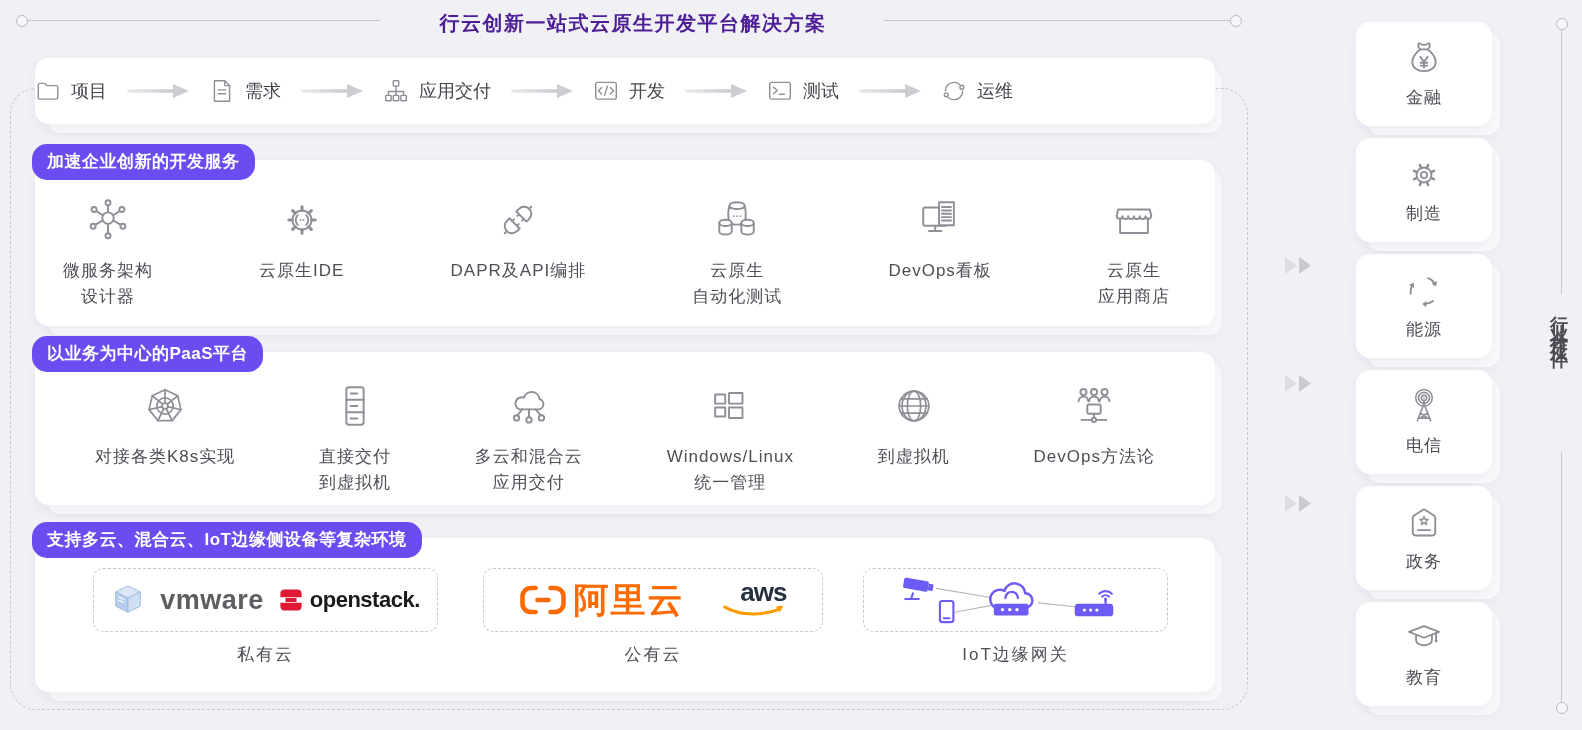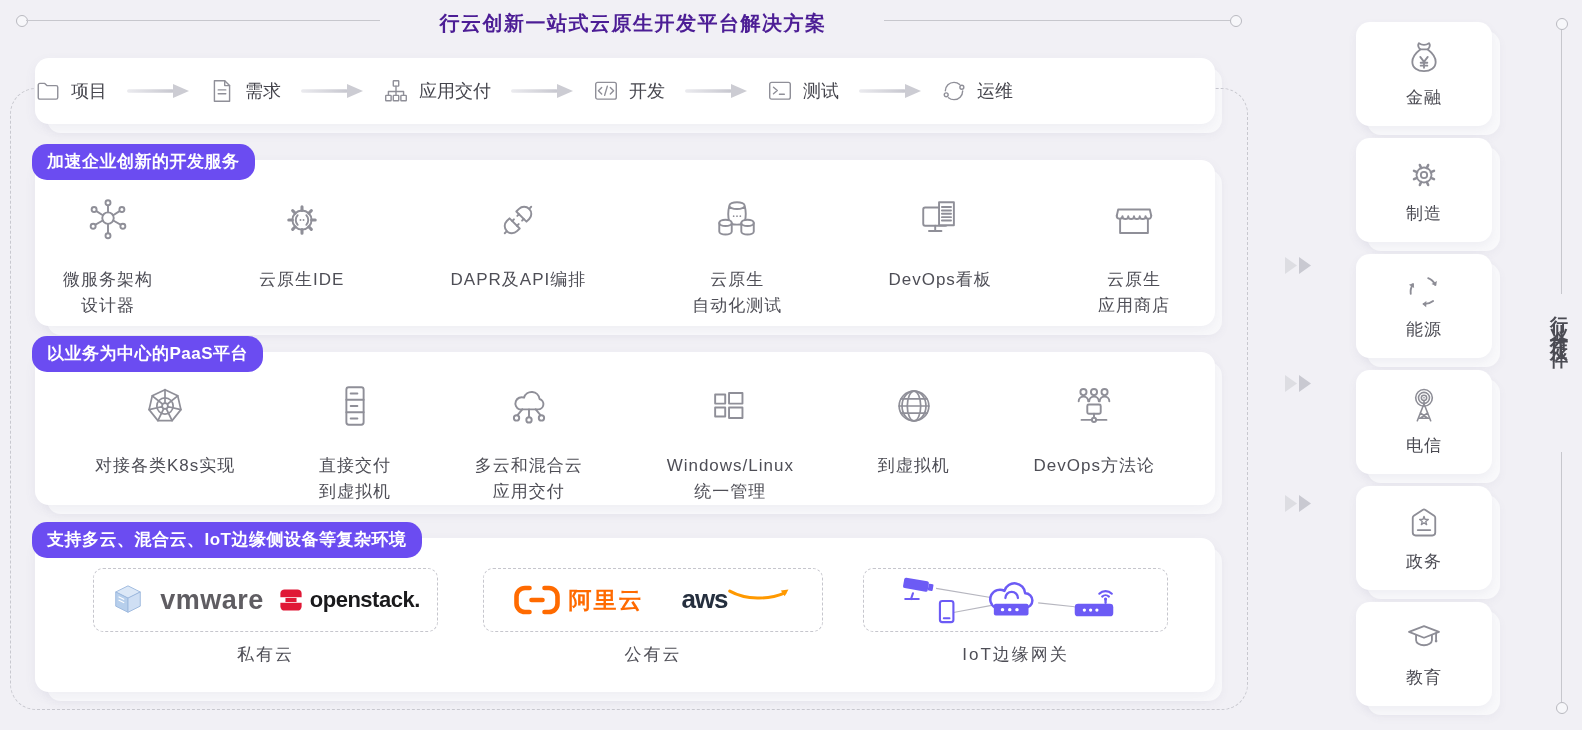--- a/index.html
+++ b/index.html
@@ -24,7 +24,7 @@
   .items-row{display:flex;justify-content:space-between;align-items:flex-start;}
   .svc-item{display:flex;flex-direction:column;align-items:center;}
   .icon-box{height:52px;display:flex;align-items:center;justify-content:center;}
-  .svc-label{margin-top:21px;font-size:17px;color:#4e4e56;line-height:1.5;white-space:pre-line;text-align:center;letter-spacing:1px;}
+  .svc-label{margin-top:12px;font-size:17px;color:#4e4e56;line-height:1.5;white-space:pre-line;text-align:center;letter-spacing:1px;}
   
   .env-group{position:absolute;top:30px;}
   .env-box{border:1.5px dashed #c6c6cd;border-radius:10px;height:62px;display:flex;align-items:center;justify-content:center;gap:15px;}

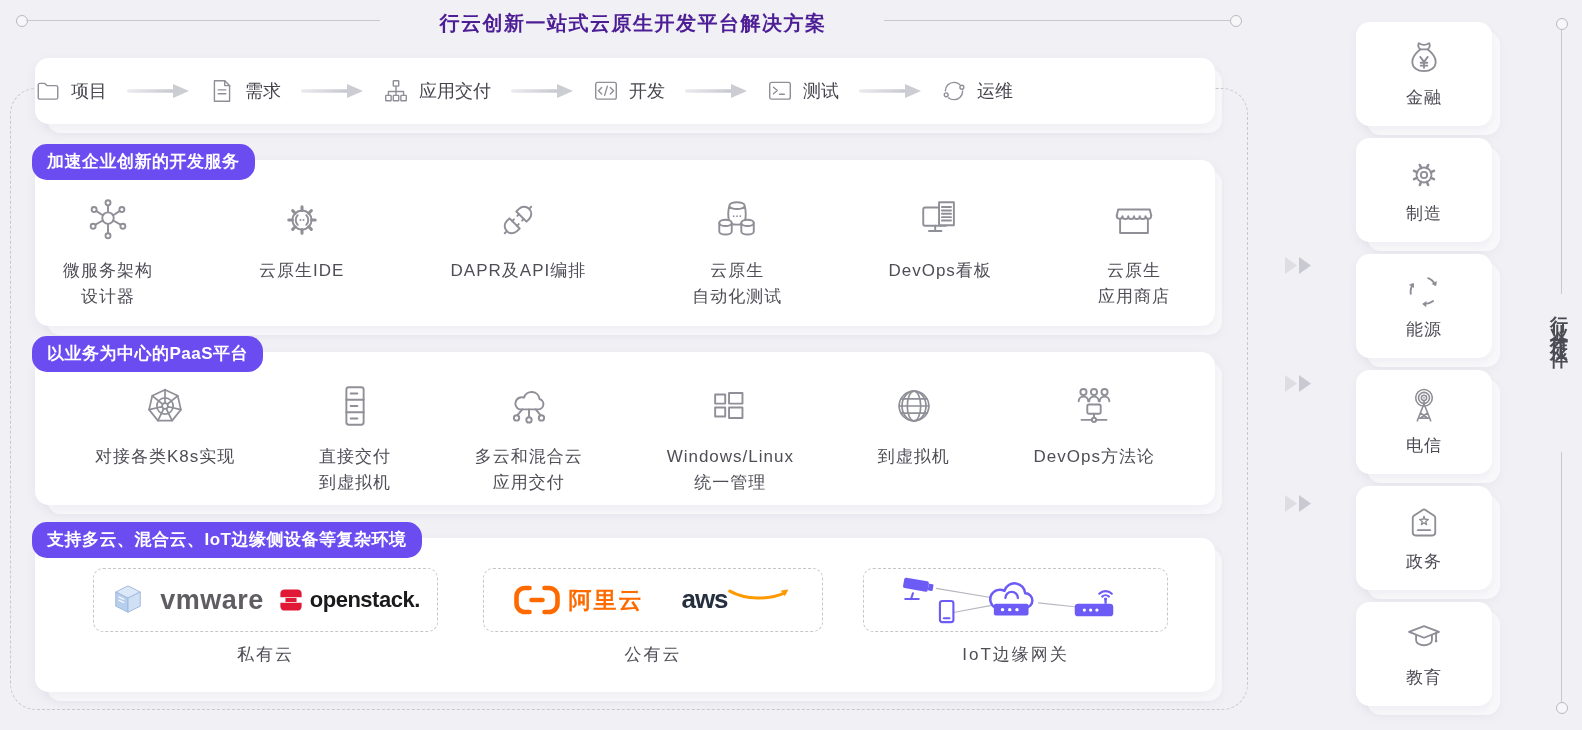--- a/index.html
+++ b/index.html
@@ -31,7 +31,7 @@
   .env-label{text-align:center;margin-top:11px;font-size:17px;color:#4e4e56;letter-spacing:2px;}
   .logo-vmware{font-size:27px;font-weight:700;color:#5f5d62;letter-spacing:.5px;}
   .logo-ostext{font-size:22px;font-weight:800;color:#1a1a1c;letter-spacing:-.5px;}
-  .logo-aliyun-text{font-size:23px;font-weight:700;color:#FF6A00;letter-spacing:2px;}
+  .logo-aliyun-text{font-size:35px;font-weight:700;color:#FF6A00;letter-spacing:2px;}
   .logo-aws{display:flex;flex-direction:row;align-items:flex-start;}
   .logo-aws-text{font-size:26px;font-weight:800;color:#252F3E;letter-spacing:-1px;line-height:.9;}
   .oslogo{display:flex;align-items:center;gap:7px;}

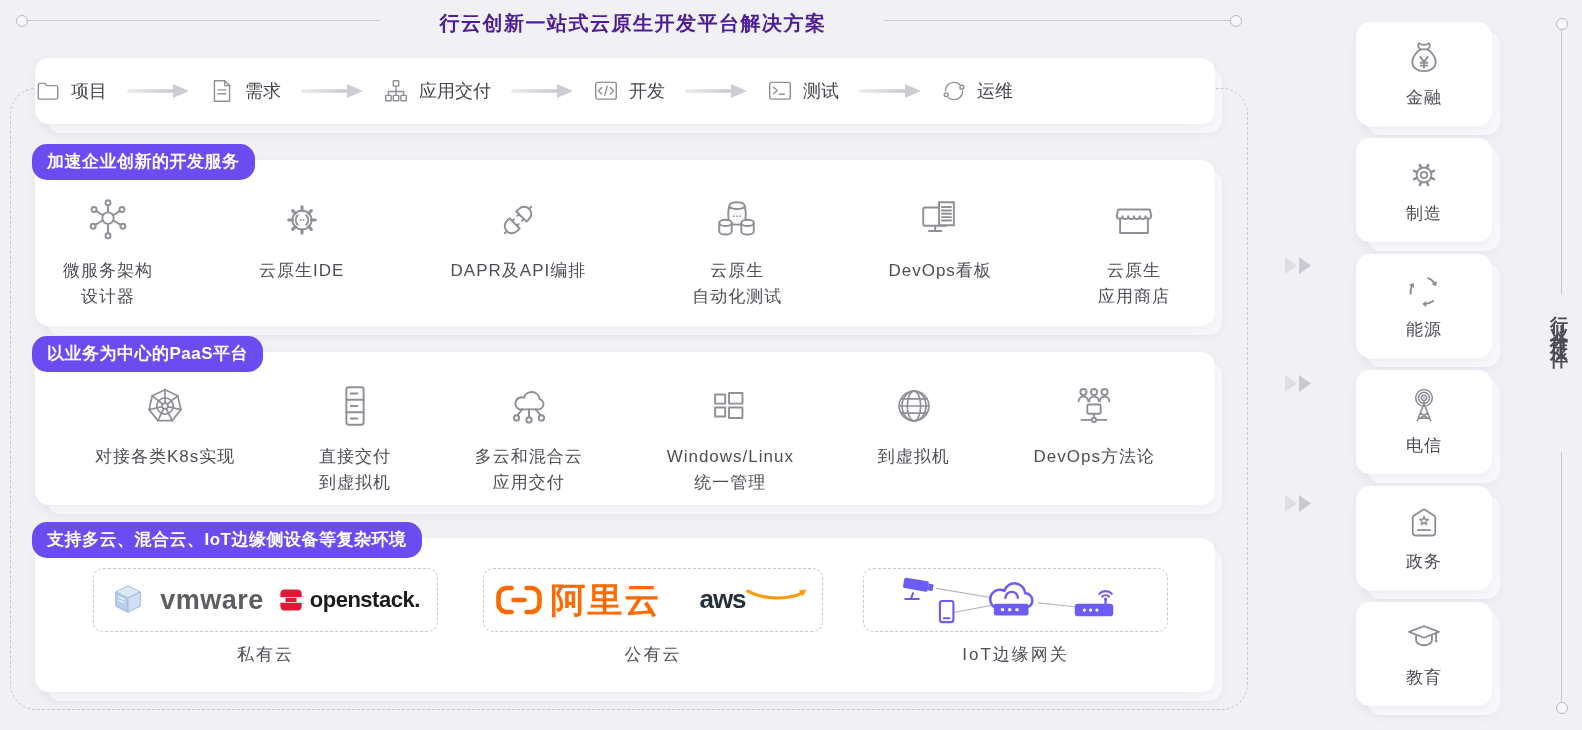--- a/index.html
+++ b/index.html
@@ -32,7 +32,7 @@
   .logo-vmware{font-size:27px;font-weight:700;color:#5f5d62;letter-spacing:.5px;}
   .logo-ostext{font-size:22px;font-weight:800;color:#1a1a1c;letter-spacing:-.5px;}
   .logo-aliyun-text{font-size:35px;font-weight:700;color:#FF6A00;letter-spacing:2px;}
-  .logo-aws{display:flex;flex-direction:row;align-items:flex-start;}
+  .logo-aws{display:flex;flex-direction:column;align-items:flex-end;}
   .logo-aws-text{font-size:26px;font-weight:800;color:#252F3E;letter-spacing:-1px;line-height:.9;}
   .oslogo{display:flex;align-items:center;gap:7px;}
   

